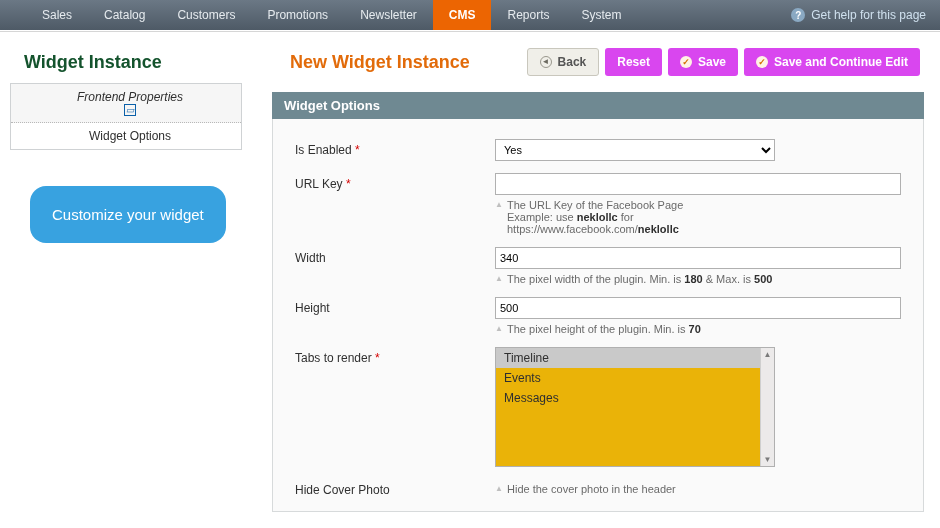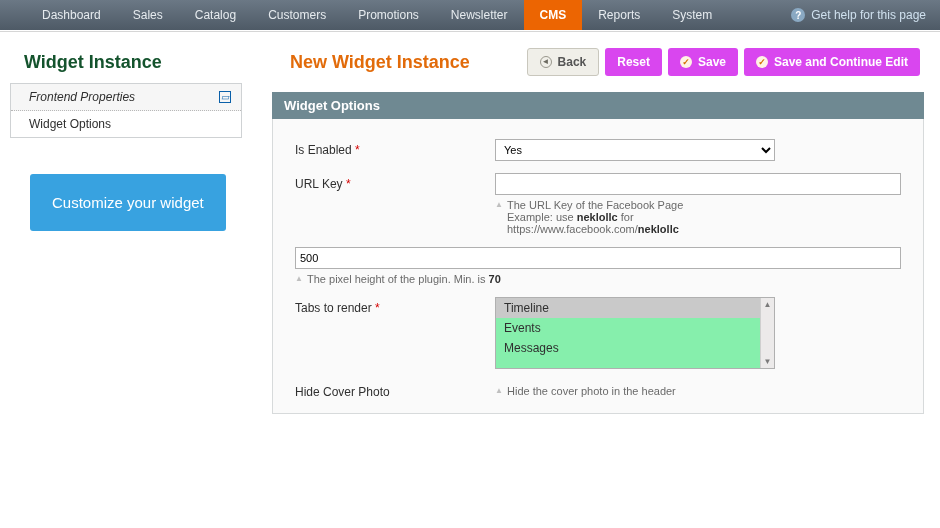--- a/index.html
+++ b/index.html
@@ -145,7 +145,6 @@
 <body>
 
 <div class="top-nav">
-  <span class="nav-item">Dashboard</span>
   <span class="nav-item">Sales</span>
   <span class="nav-item">Catalog</span>
   <span class="nav-item">Customers</span>

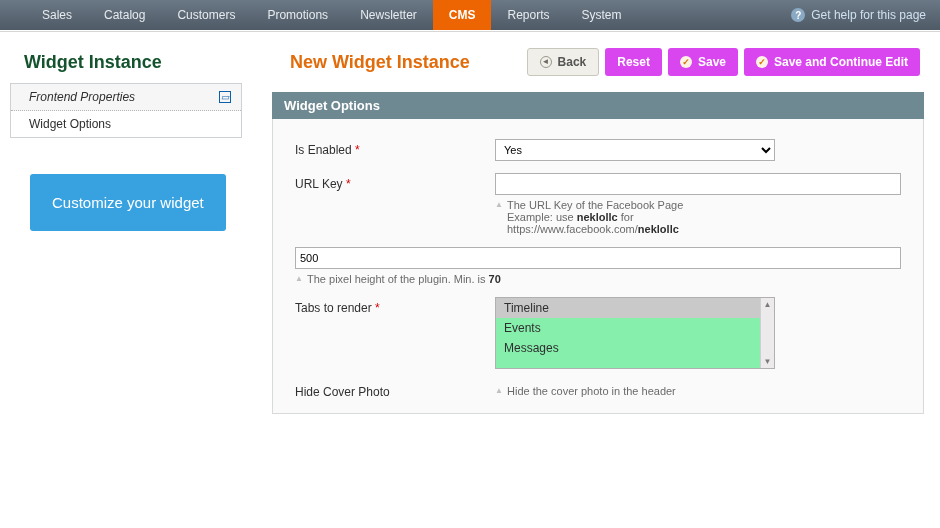--- a/index.html
+++ b/index.html
@@ -49,6 +49,7 @@
   cursor: pointer;
   display: flex; align-items: center; justify-content: space-between;
   background: #fff;
+  flex-direction: column;
 }
 .side-tab:last-child { border-bottom: none; }
 .side-tab.active { font-style: italic; background: #f6f6f6; }

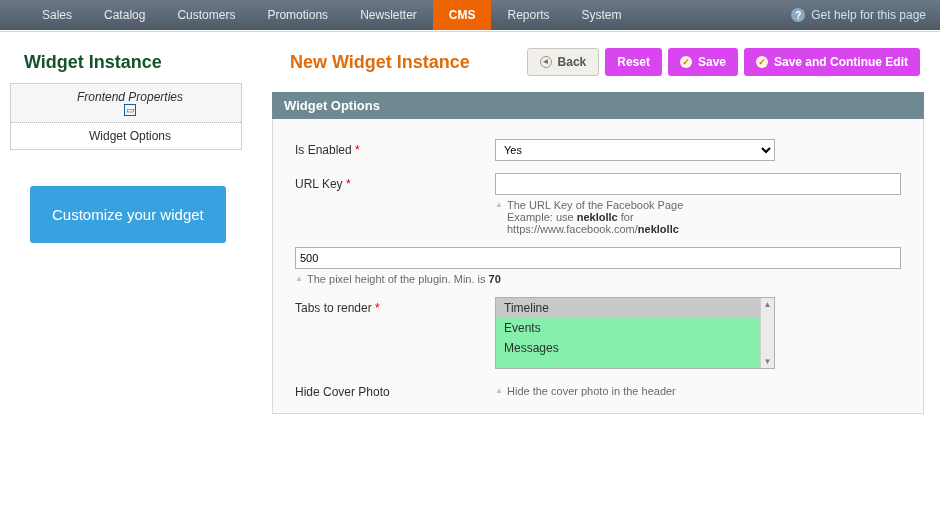--- a/index.html
+++ b/index.html
@@ -66,7 +66,7 @@
   font-size: 15px;
   padding: 20px 22px;
   border: none;
-  border-radius: 3px;
+  border-radius: 16px;
   cursor: pointer;
 }
 

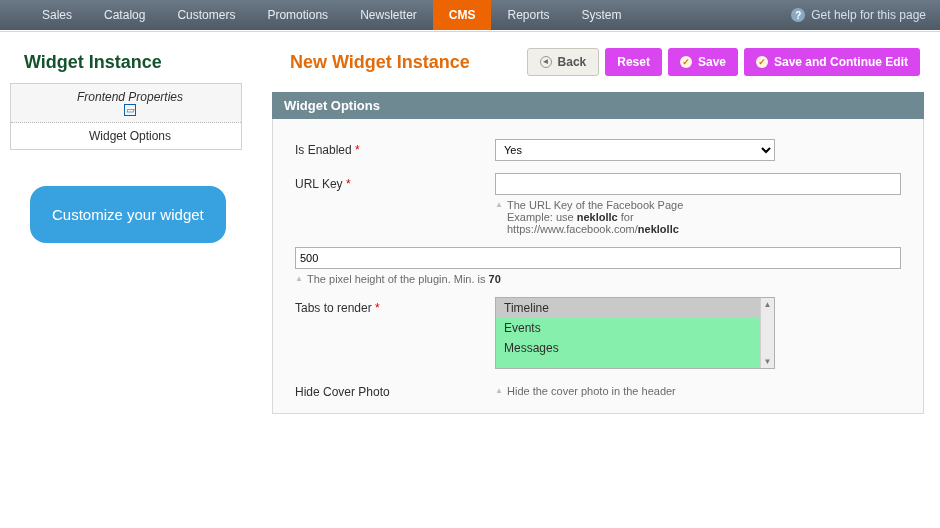--- a/index.html
+++ b/index.html
@@ -225,6 +225,15 @@
         </div>
       </div>
 
+      <div class="form-row">
+        <div class="label"><span>Width</span></div>
+        <div class="field">
+          <input type="text" value="340" style="">
+          <div class="hint">
+            <span>The pixel width of the plugin. Min. is </span><b>180</b><span> &amp; Max. is </span><b>500</b>
+          </div>
+        </div>
+      </div>
 
       <div class="form-row">
         <div class="field">

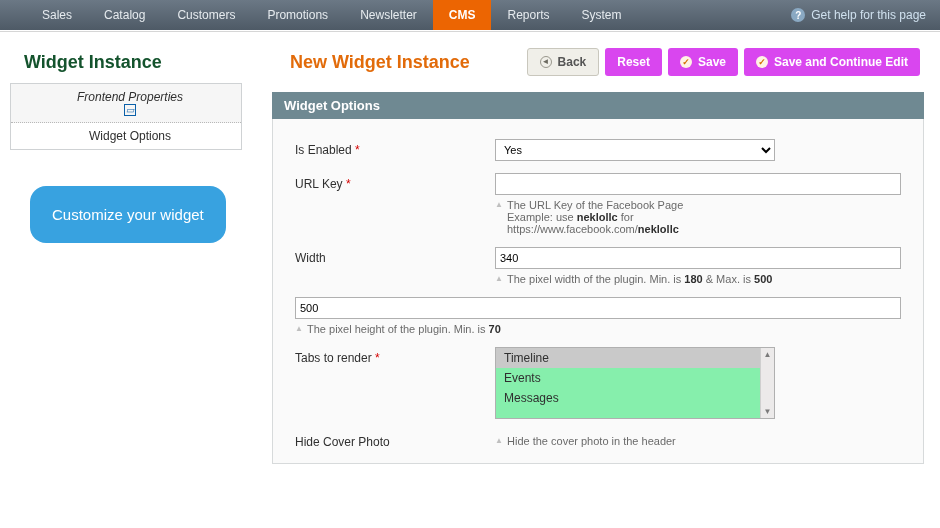--- a/index.html
+++ b/index.html
@@ -236,6 +236,7 @@
       </div>
 
       <div class="form-row">
+        <div class="label"><span>Height</span></div>
         <div class="field">
           <input type="text" value="500" style="">
           <div class="hint">

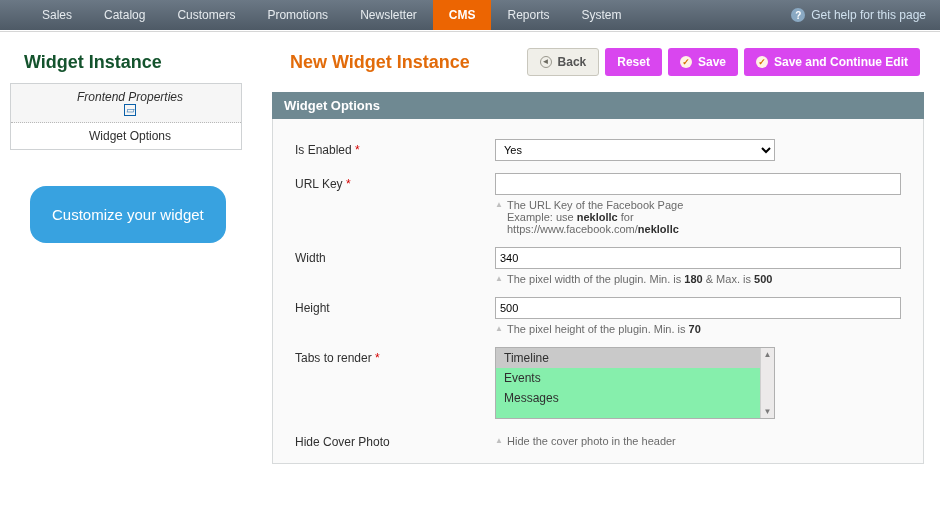--- a/index.html
+++ b/index.html
@@ -133,7 +133,7 @@
 .hint b { color: #2f2f2f; font-weight: bold; }
 
 .multi-box {
-  width: 280px; height: 72px; border: 1px solid #b0b0b0; background: #86efac;
+  width: 280px; height: 120px; border: 1px solid #b0b0b0; background: #eab308;
   display: flex;
 }
 .multi-list { flex: 1; overflow: hidden; }

